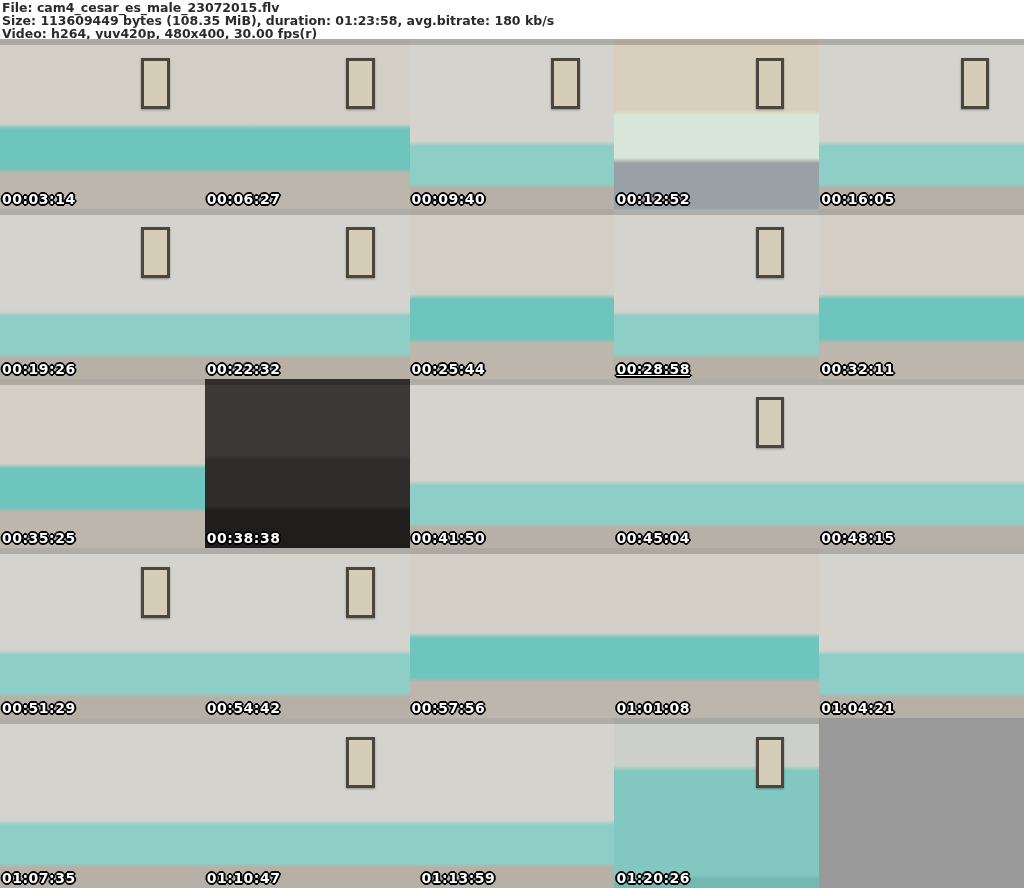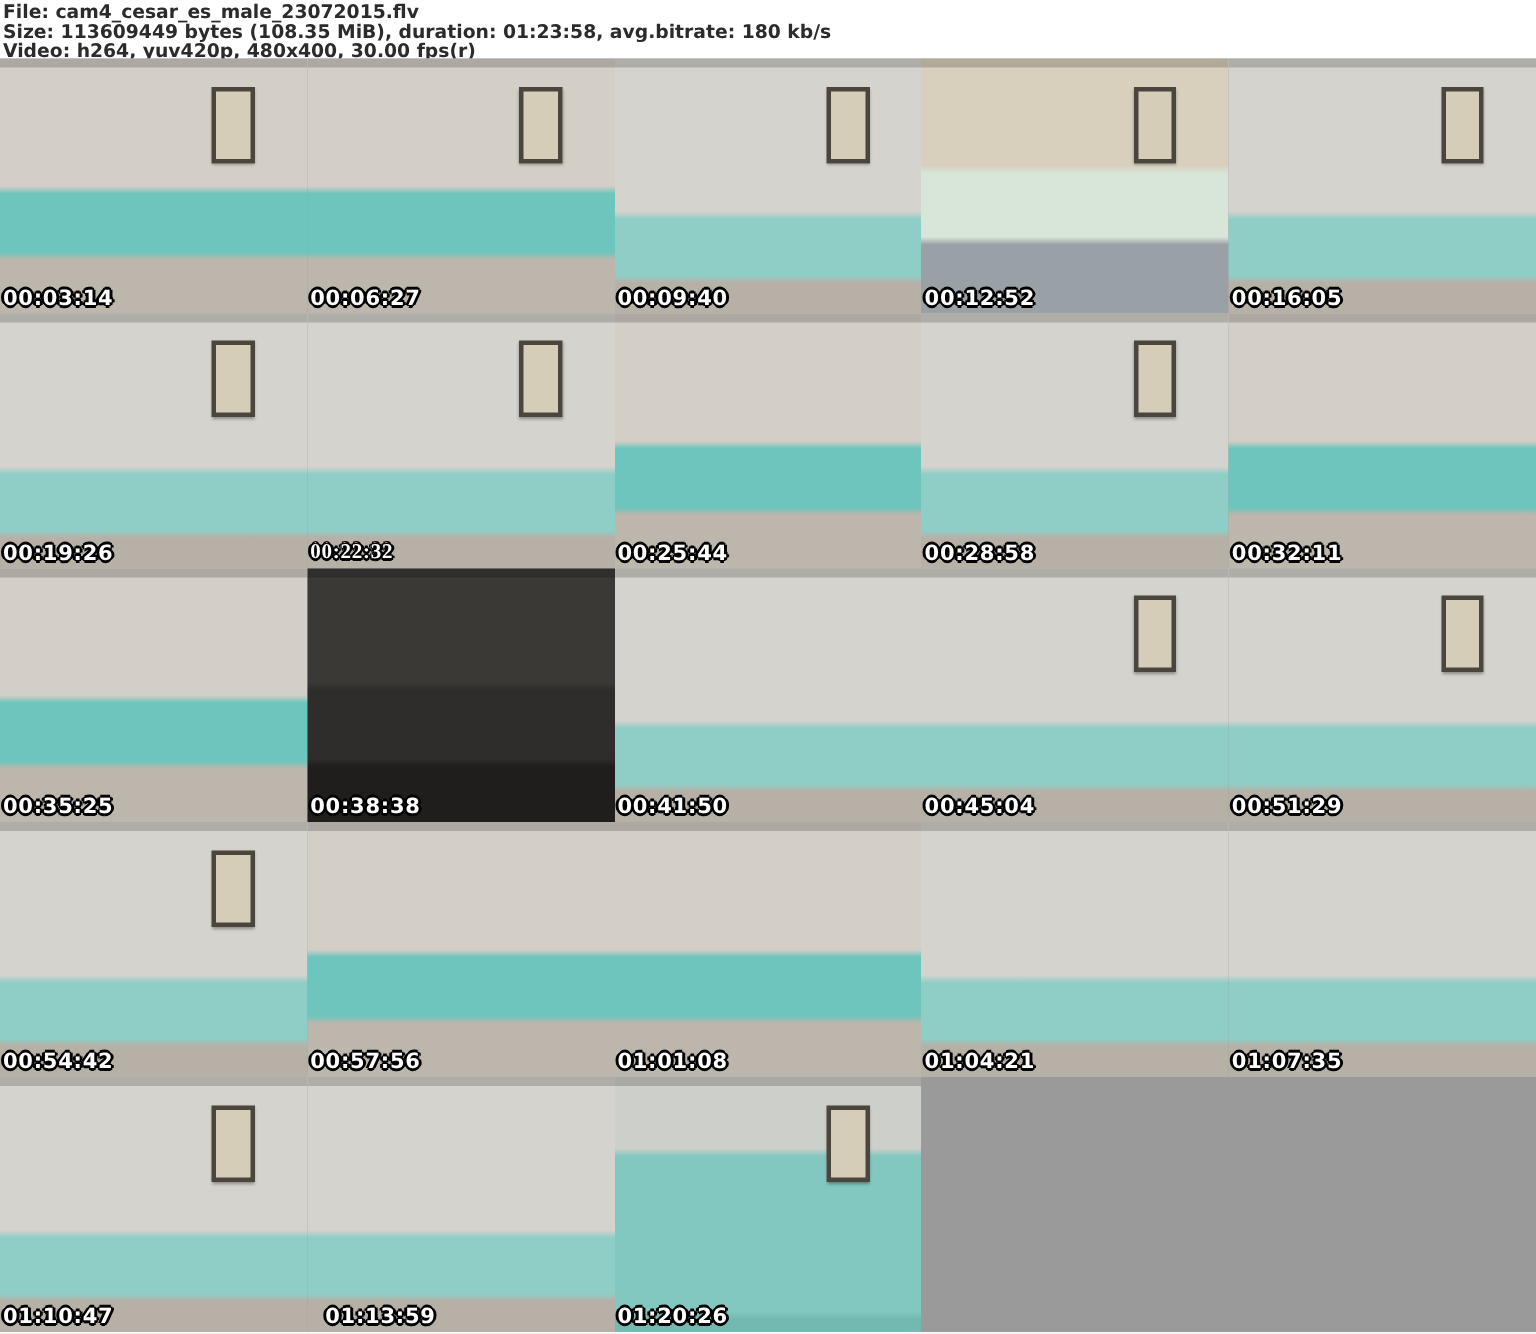--- a/index.html
+++ b/index.html
@@ -121,7 +121,7 @@
     </div>
       <div class="thumb" style="--top: #d5d3ce; --band: #8fcec6; --bottom: #b7b0a7; --s1: 60%; --s2: 85%;">
       <div class="pic-frame"></div>
-      <span class="timestamp" style="color: rgb(255, 255, 255); font-family: Liberation Serif, serif;">00:22:32</span>
+      <span class="timestamp" style="color: rgb(255, 255, 255);">00:22:32</span>
     </div>
       <div class="thumb" style="--top: #d3cfc6; --band: #6ec5bd; --bottom: #bdb6ac; --s1: 50%; --s2: 76%;">
 

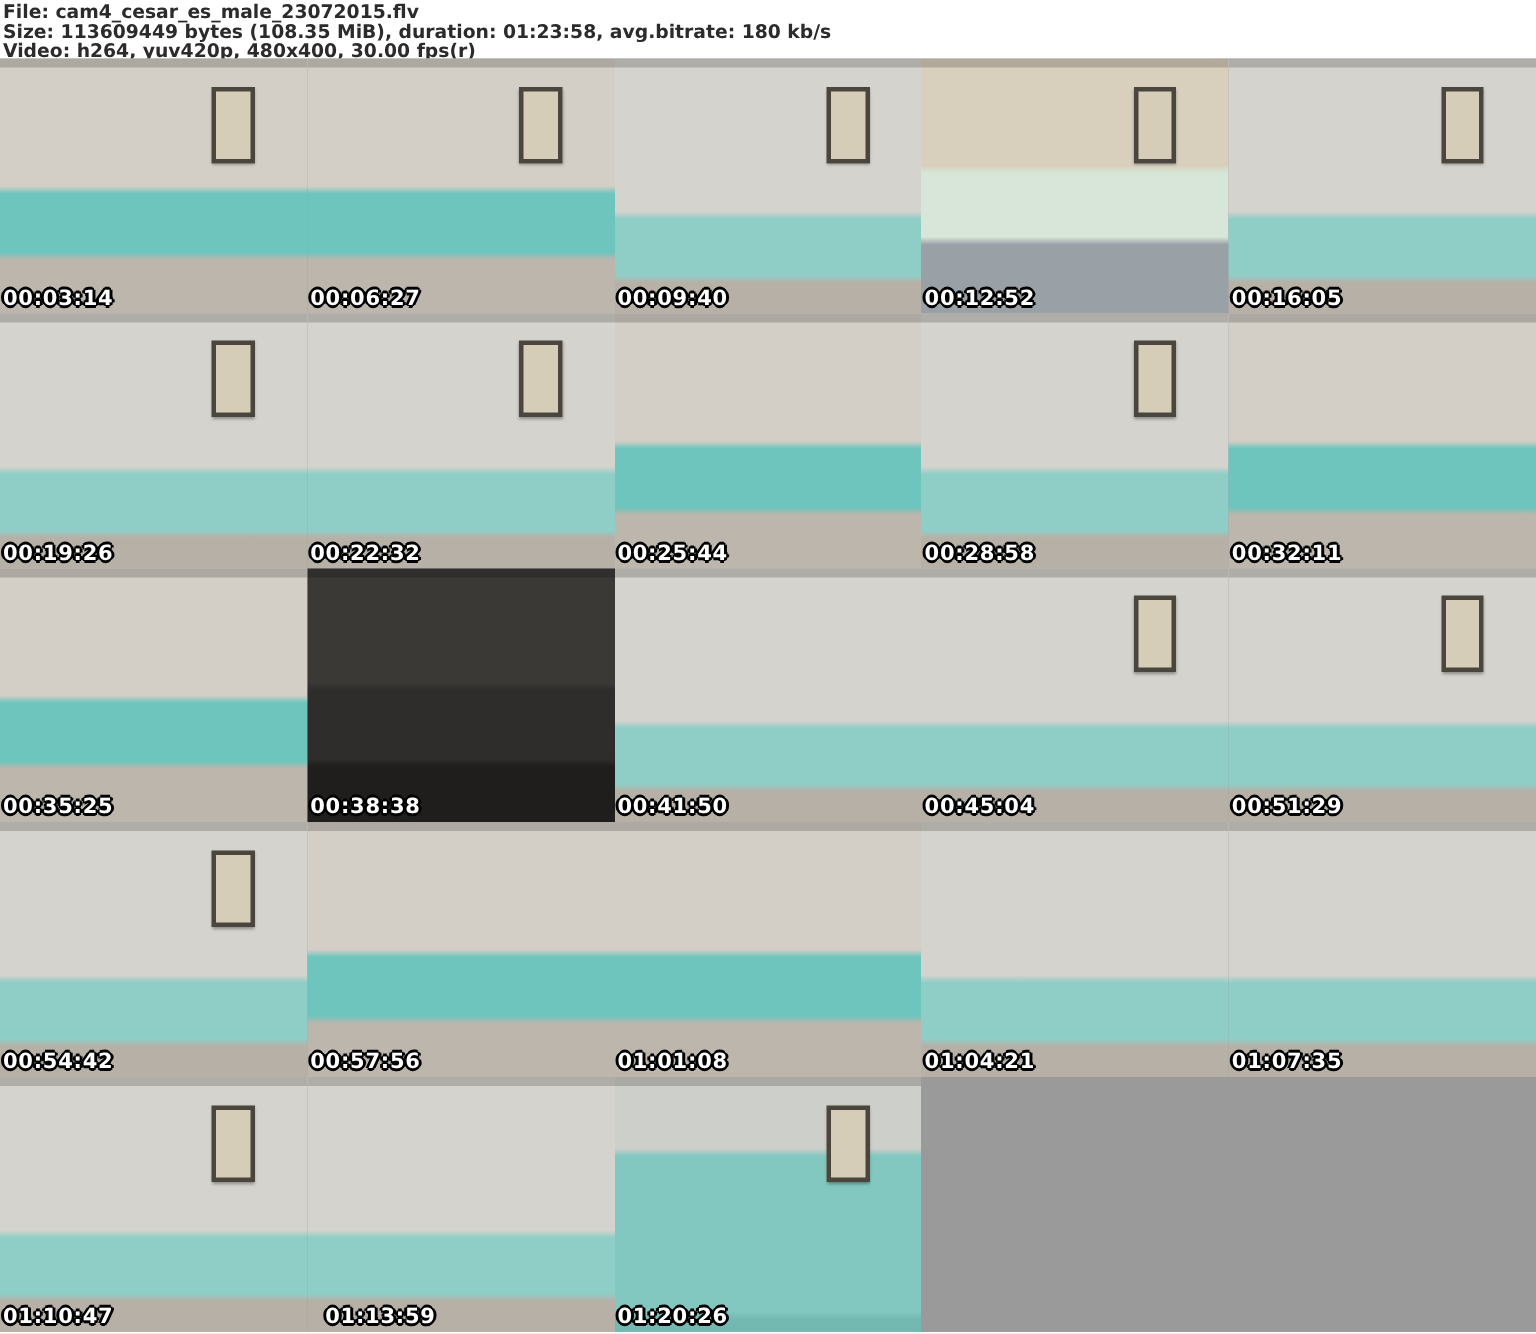--- a/index.html
+++ b/index.html
@@ -129,7 +129,7 @@
     </div>
       <div class="thumb" style="--top: #d5d3ce; --band: #8fcec6; --bottom: #b7b0a7; --s1: 60%; --s2: 85%;">
       <div class="pic-frame"></div>
-      <span class="timestamp" style="color: rgb(255, 255, 255);">00:28:58</span>
+      <span class="timestamp" style="color: rgb(255, 255, 255); text-decoration: underline;">00:28:58</span>
     </div>
       <div class="thumb" style="--top: #d3cfc6; --band: #6ec5bd; --bottom: #bdb6ac; --s1: 50%; --s2: 76%;">
 

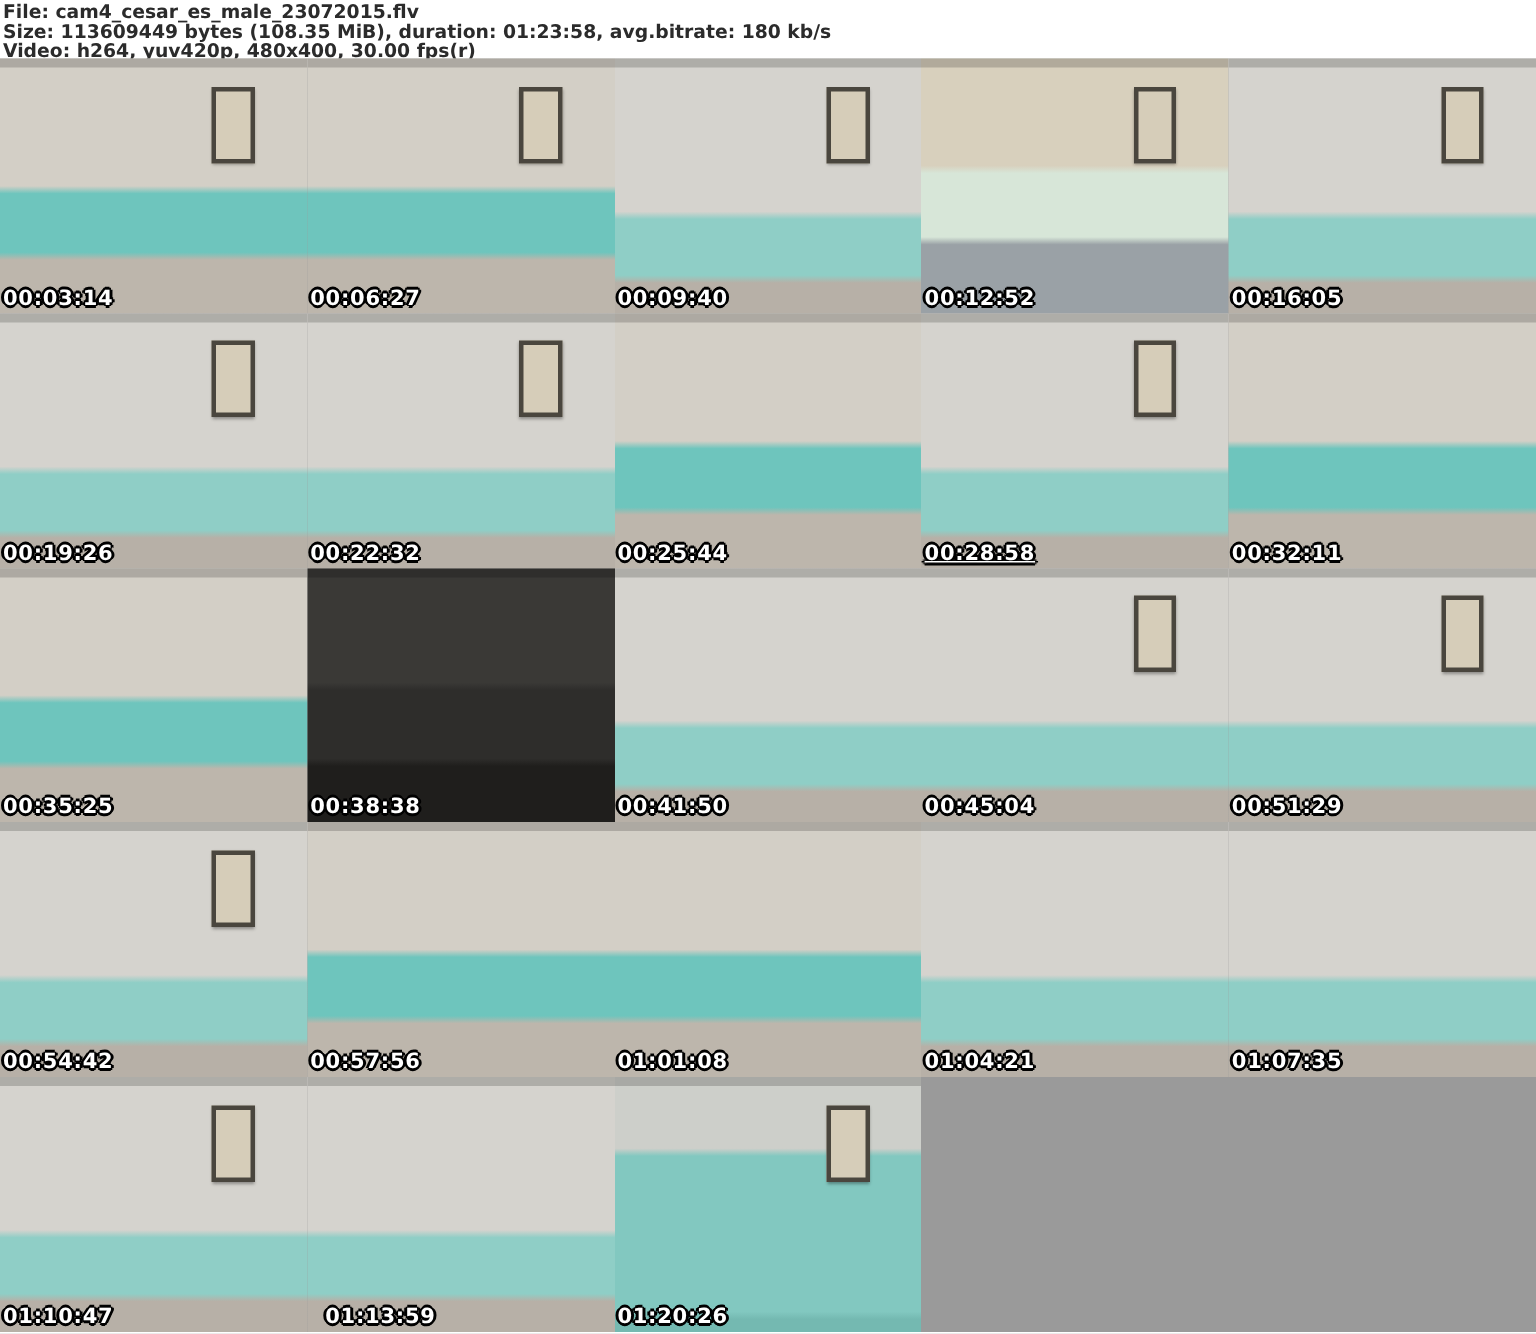--- a/index.html
+++ b/index.html
@@ -152,6 +152,10 @@
       <span class="timestamp" style="color: rgb(255, 255, 255); text-align: right;">00:45:04</span>
     </div>
       <div class="thumb" style="--top: #d5d3ce; --band: #8fcec6; --bottom: #b7b0a7; --s1: 60%; --s2: 85%;">
+
+      <span class="timestamp" style="color: rgb(255, 255, 255);">00:48:15</span>
+    </div>
+      <div class="thumb" style="--top: #d5d3ce; --band: #8fcec6; --bottom: #b7b0a7; --s1: 60%; --s2: 85%;">
       <div class="pic-frame"></div>
       <span class="timestamp" style="color: rgb(255, 255, 255);">00:51:29</span>
     </div>

